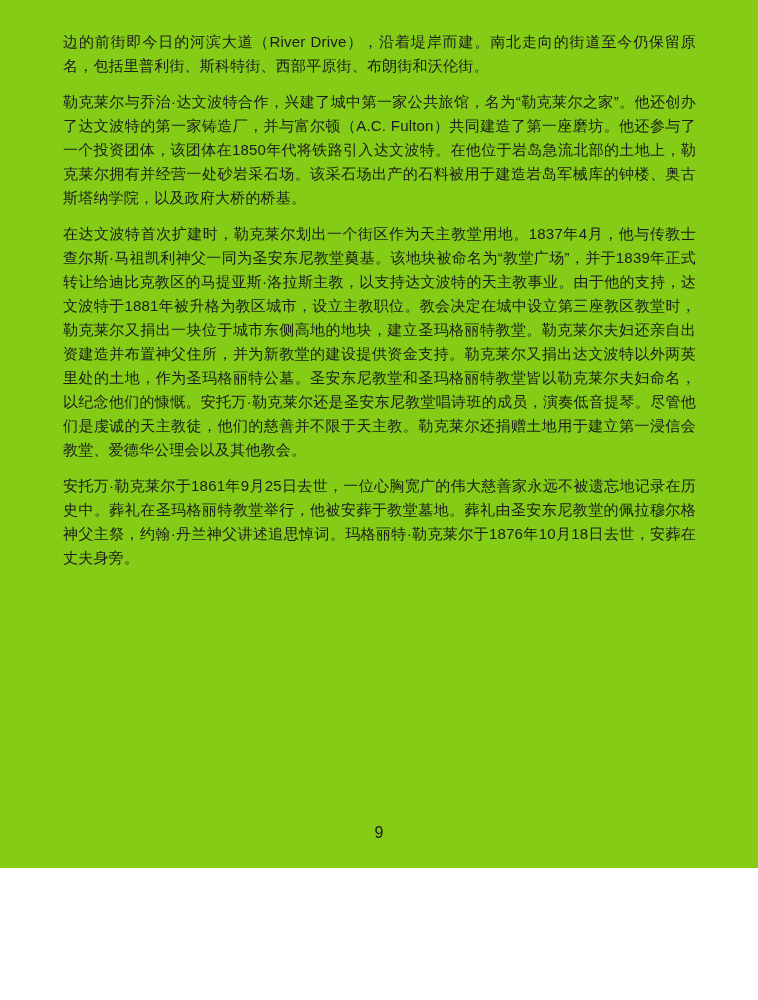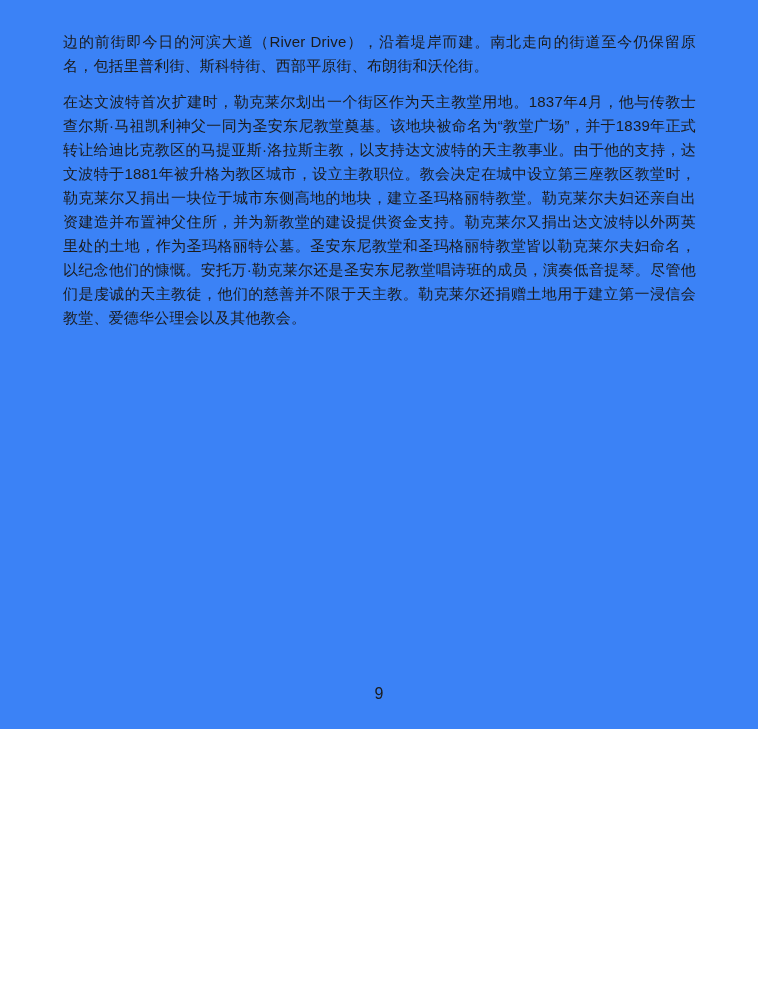--- a/index.html
+++ b/index.html
@@ -10,8 +10,8 @@
   .page {
     position: relative;
     width: 758px;
-    height: 729px;
-    background: #3b82f6;
+    height: 868px;
+    background: #84cc16;
     box-sizing: border-box;
     padding: 30px 62px 0 63px;
     font-family: "Liberation Sans", "DejaVu Sans", sans-serif;

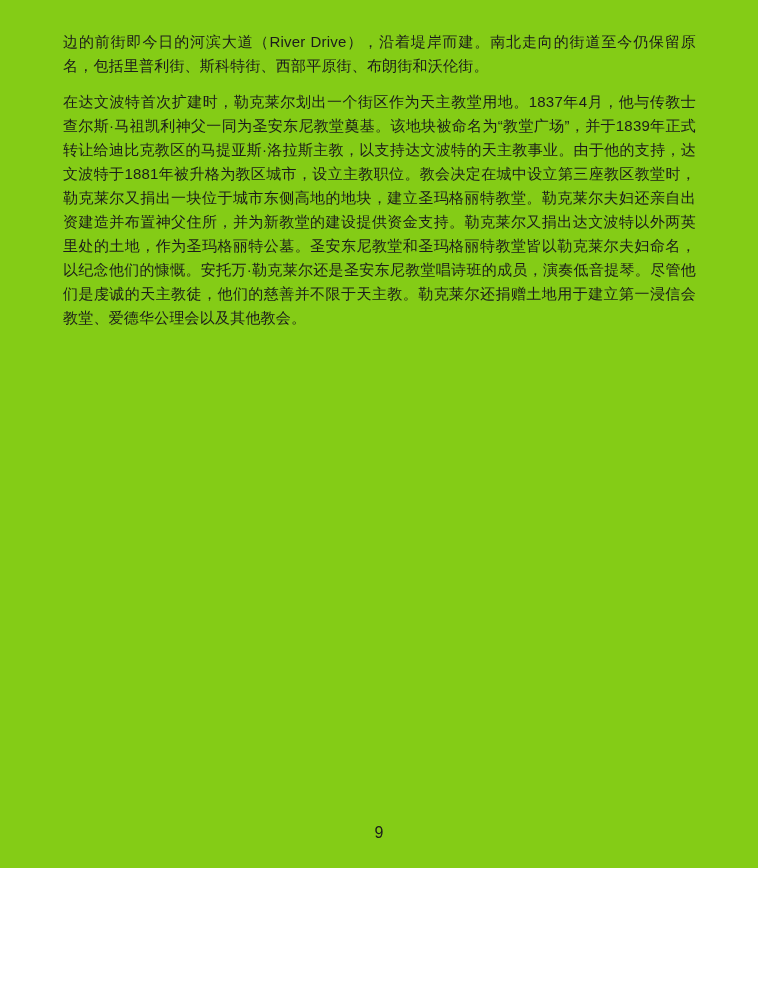--- a/index.html
+++ b/index.html
@@ -43,6 +43,7 @@
 <div class="page">
   <div class="page-body">
     <p>边的前街即今日的河滨大道（River Drive），沿着堤岸而建。南北走向的街道至今仍保留原名，包括里普利街、斯科特街、西部平原街、布朗街和沃伦街。</p>
+    <p>勒克莱尔与乔治·达文波特合作，兴建了城中第一家公共旅馆，名为“勒克莱尔之家”。他还创办了达文波特的第一家铸造厂，并与富尔顿（A.C. Fulton）共同建造了第一座磨坊。他还参与了一个投资团体，该团体在1850年代将铁路引入达文波特。在他位于岩岛急流北部的土地上，勒克莱尔拥有并经营一处砂岩采石场。该采石场出产的石料被用于建造岩岛军械库的钟楼、奥古斯塔纳学院，以及政府大桥的桥基。</p>
     <p>在达文波特首次扩建时，勒克莱尔划出一个街区作为天主教堂用地。1837年4月，他与传教士查尔斯·马祖凯利神父一同为圣安东尼教堂奠基。该地块被命名为“教堂广场”，并于1839年正式转让给迪比克教区的马提亚斯·洛拉斯主教，以支持达文波特的天主教事业。由于他的支持，达文波特于1881年被升格为教区城市，设立主教职位。教会决定在城中设立第三座教区教堂时，勒克莱尔又捐出一块位于城市东侧高地的地块，建立圣玛格丽特教堂。勒克莱尔夫妇还亲自出资建造并布置神父住所，并为新教堂的建设提供资金支持。勒克莱尔又捐出达文波特以外两英里处的土地，作为圣玛格丽特公墓。圣安东尼教堂和圣玛格丽特教堂皆以勒克莱尔夫妇命名，以纪念他们的慷慨。安托万·勒克莱尔还是圣安东尼教堂唱诗班的成员，演奏低音提琴。尽管他们是虔诚的天主教徒，他们的慈善并不限于天主教。勒克莱尔还捐赠土地用于建立第一浸信会教堂、爱德华公理会以及其他教会。</p>
   </div>
   <div class="page-number">9</div>

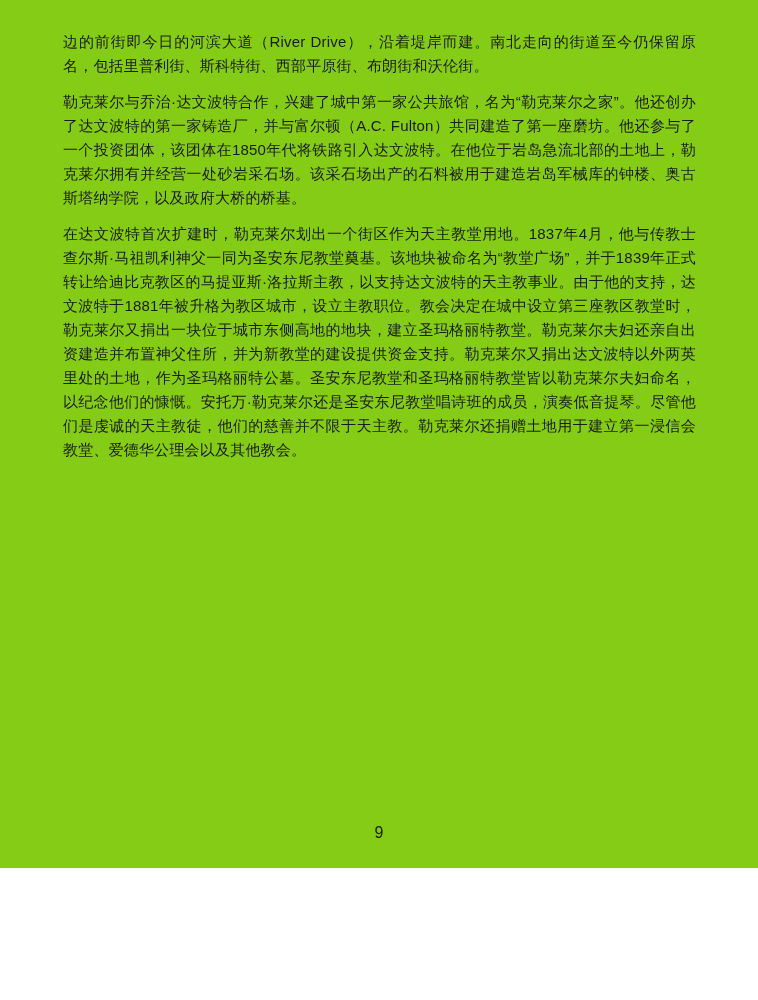--- a/index.html
+++ b/index.html
@@ -45,6 +45,7 @@
     <p>边的前街即今日的河滨大道（River Drive），沿着堤岸而建。南北走向的街道至今仍保留原名，包括里普利街、斯科特街、西部平原街、布朗街和沃伦街。</p>
     <p>勒克莱尔与乔治·达文波特合作，兴建了城中第一家公共旅馆，名为“勒克莱尔之家”。他还创办了达文波特的第一家铸造厂，并与富尔顿（A.C. Fulton）共同建造了第一座磨坊。他还参与了一个投资团体，该团体在1850年代将铁路引入达文波特。在他位于岩岛急流北部的土地上，勒克莱尔拥有并经营一处砂岩采石场。该采石场出产的石料被用于建造岩岛军械库的钟楼、奥古斯塔纳学院，以及政府大桥的桥基。</p>
     <p>在达文波特首次扩建时，勒克莱尔划出一个街区作为天主教堂用地。1837年4月，他与传教士查尔斯·马祖凯利神父一同为圣安东尼教堂奠基。该地块被命名为“教堂广场”，并于1839年正式转让给迪比克教区的马提亚斯·洛拉斯主教，以支持达文波特的天主教事业。由于他的支持，达文波特于1881年被升格为教区城市，设立主教职位。教会决定在城中设立第三座教区教堂时，勒克莱尔又捐出一块位于城市东侧高地的地块，建立圣玛格丽特教堂。勒克莱尔夫妇还亲自出资建造并布置神父住所，并为新教堂的建设提供资金支持。勒克莱尔又捐出达文波特以外两英里处的土地，作为圣玛格丽特公墓。圣安东尼教堂和圣玛格丽特教堂皆以勒克莱尔夫妇命名，以纪念他们的慷慨。安托万·勒克莱尔还是圣安东尼教堂唱诗班的成员，演奏低音提琴。尽管他们是虔诚的天主教徒，他们的慈善并不限于天主教。勒克莱尔还捐赠土地用于建立第一浸信会教堂、爱德华公理会以及其他教会。</p>
+    <p>安托万·勒克莱尔于1861年9月25日去世，一位心胸宽广的伟大慈善家永远不被遗忘地记录在历史中。葬礼在圣玛格丽特教堂举行，他被安葬于教堂墓地。葬礼由圣安东尼教堂的佩拉穆尔格神父主祭，约翰·丹兰神父讲述追思悼词。玛格丽特·勒克莱尔于1876年10月18日去世，安葬在丈夫身旁。</p>
   </div>
   <div class="page-number">9</div>
 </div>

